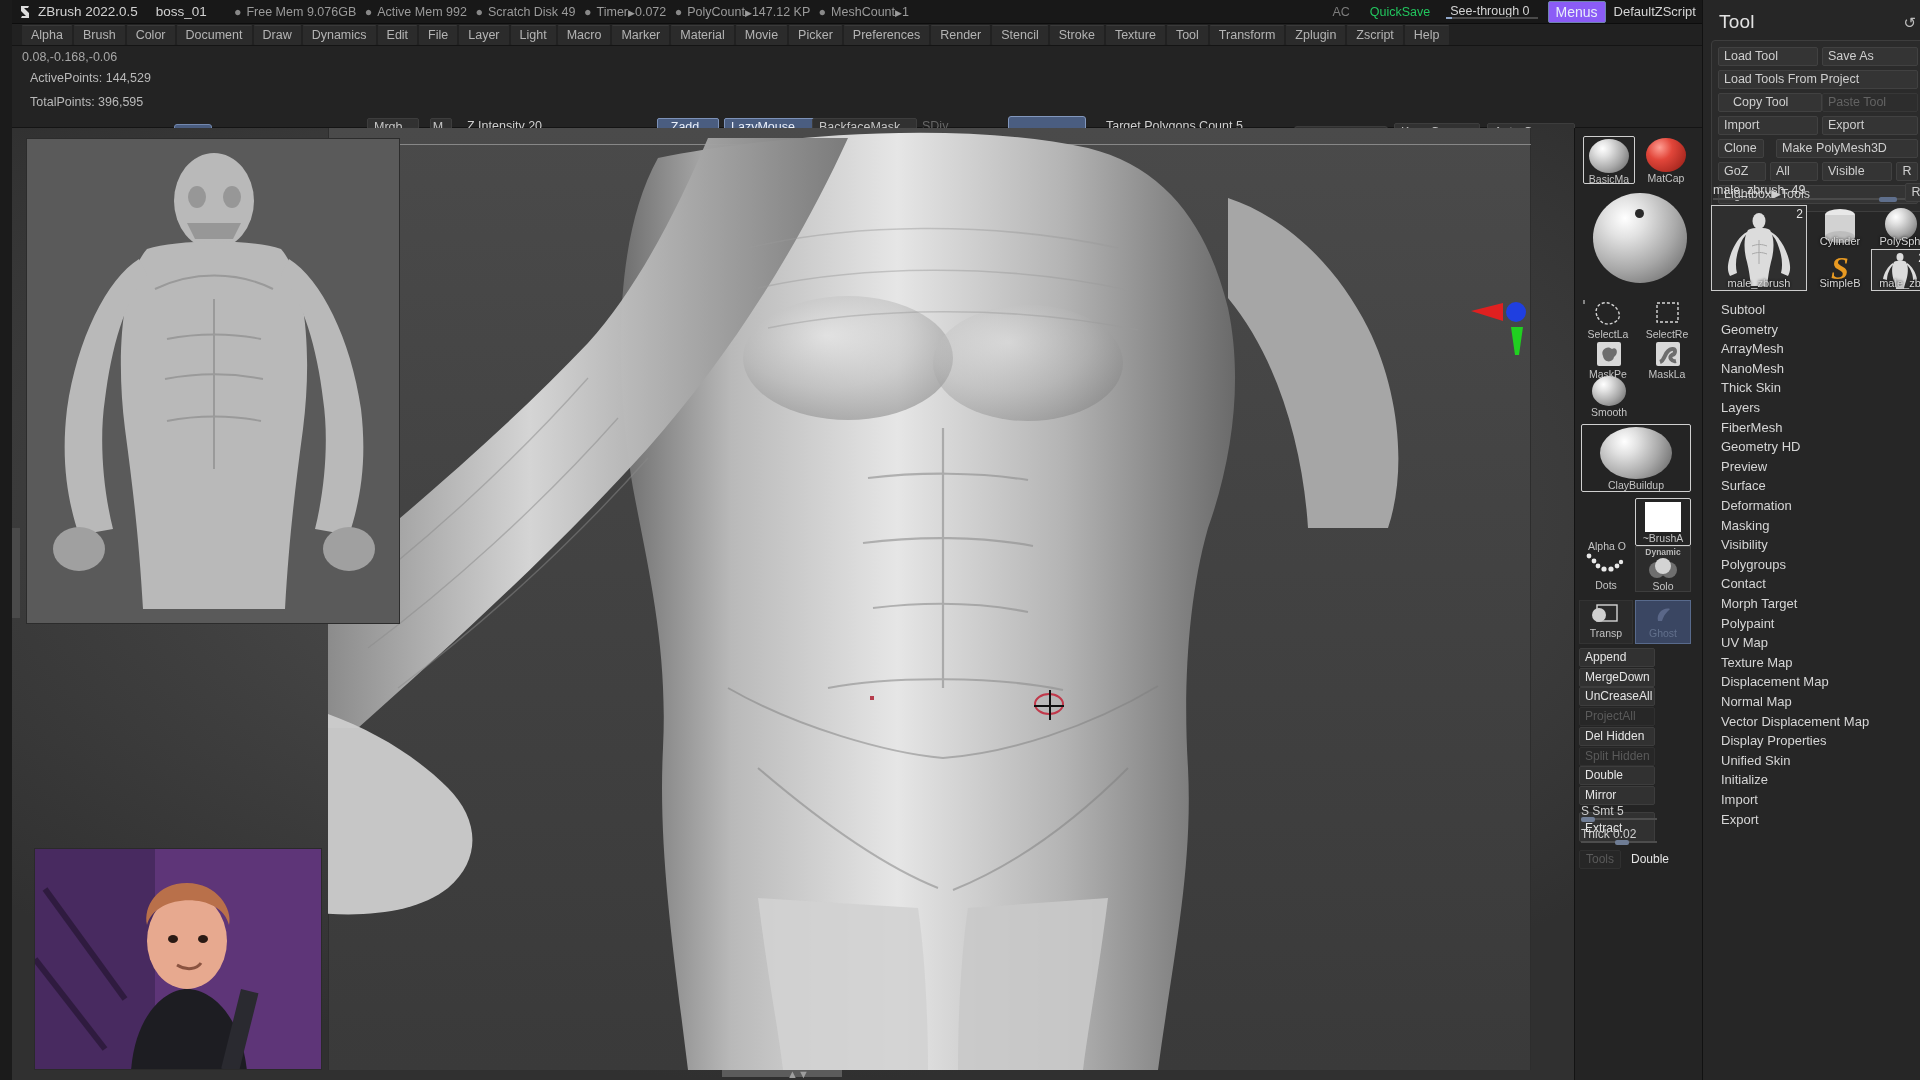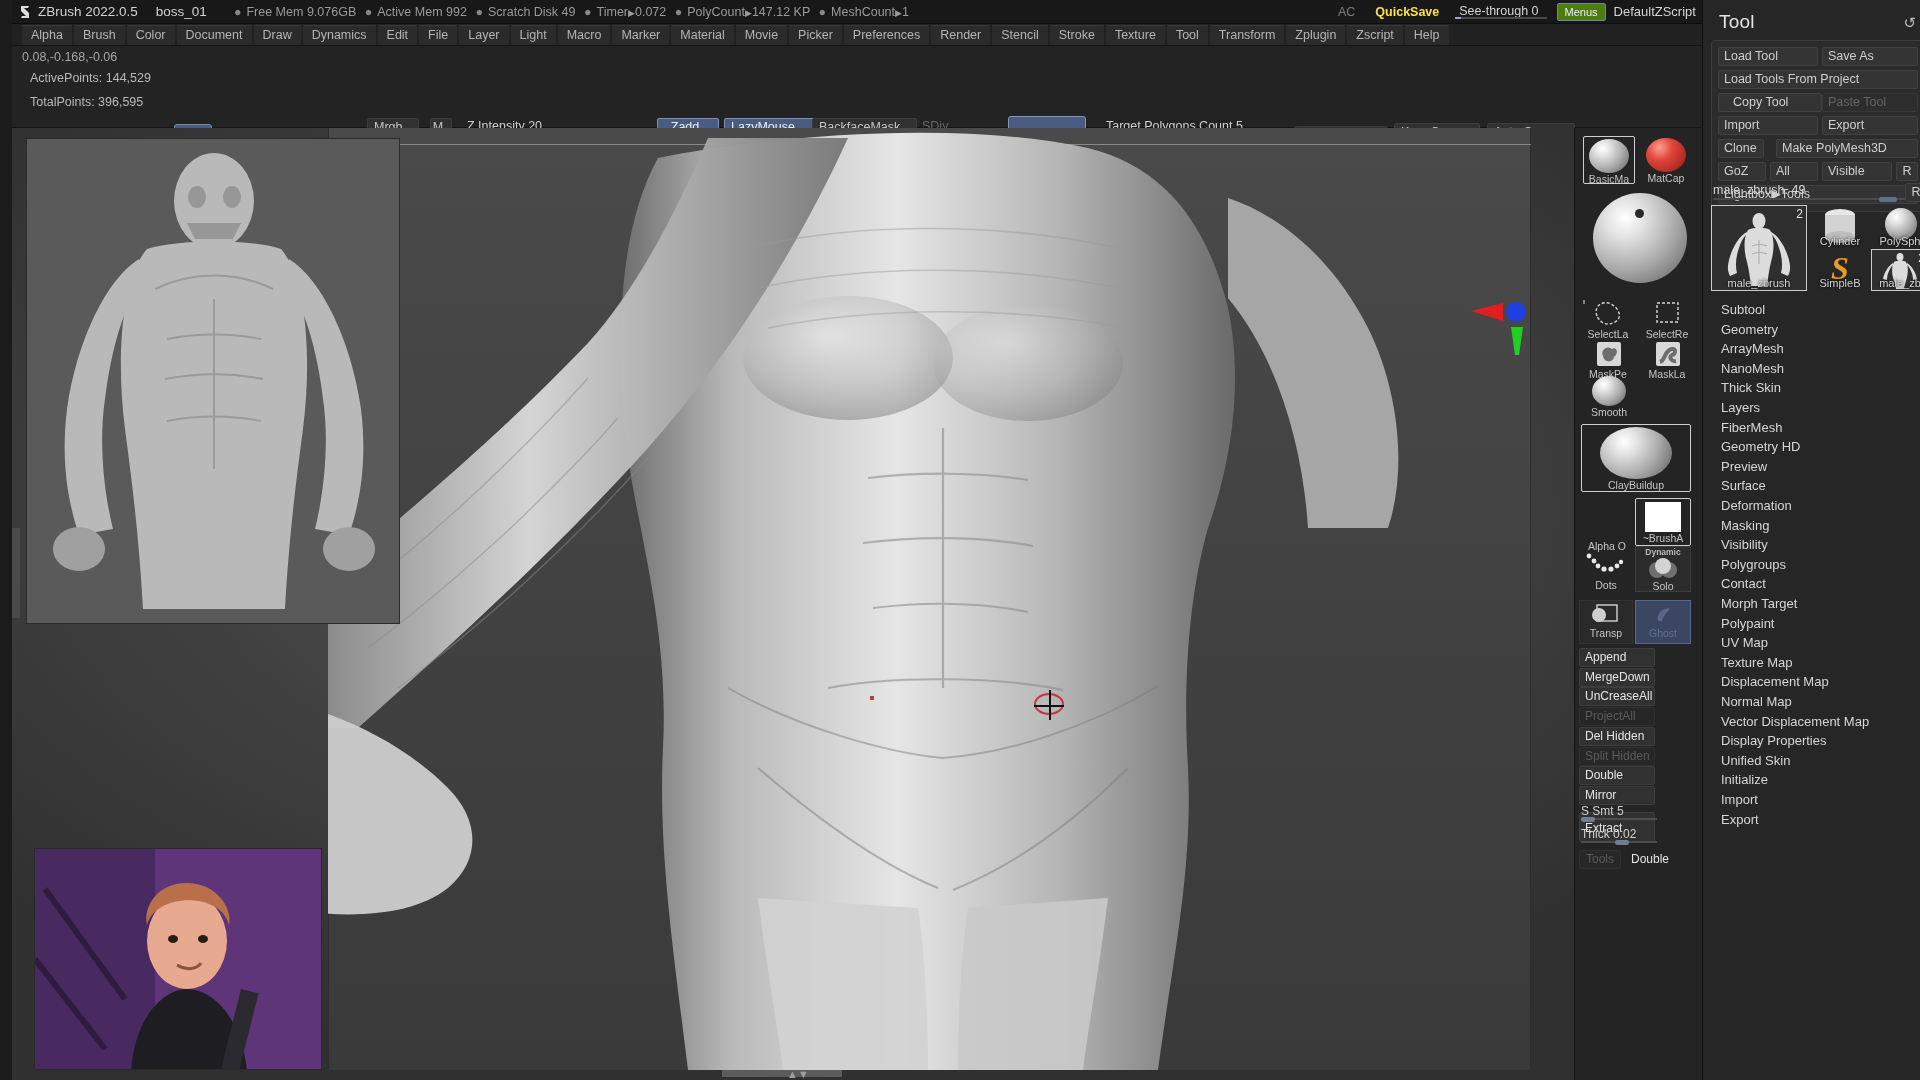--- a/index.html
+++ b/index.html
@@ -28,7 +28,7 @@
   .stats .arw { font-size: 9px; }
   .tb-right { margin-left: auto; display: flex; align-items: center; height: 24px; }
   .tb-right .lbl { color: #7c7c7c; font-size: 12.5px; padding: 0 10px; }
-  .tb-right .lbl.bright { color: #fde047; font-weight: bold; }
+  .tb-right .lbl.bright { color: #22c55e; }
   .see-through {
     position: relative; padding: 1px 12px 2px 10px; color: #d4d4d4; font-size: 12.5px;
     margin-right: 6px;

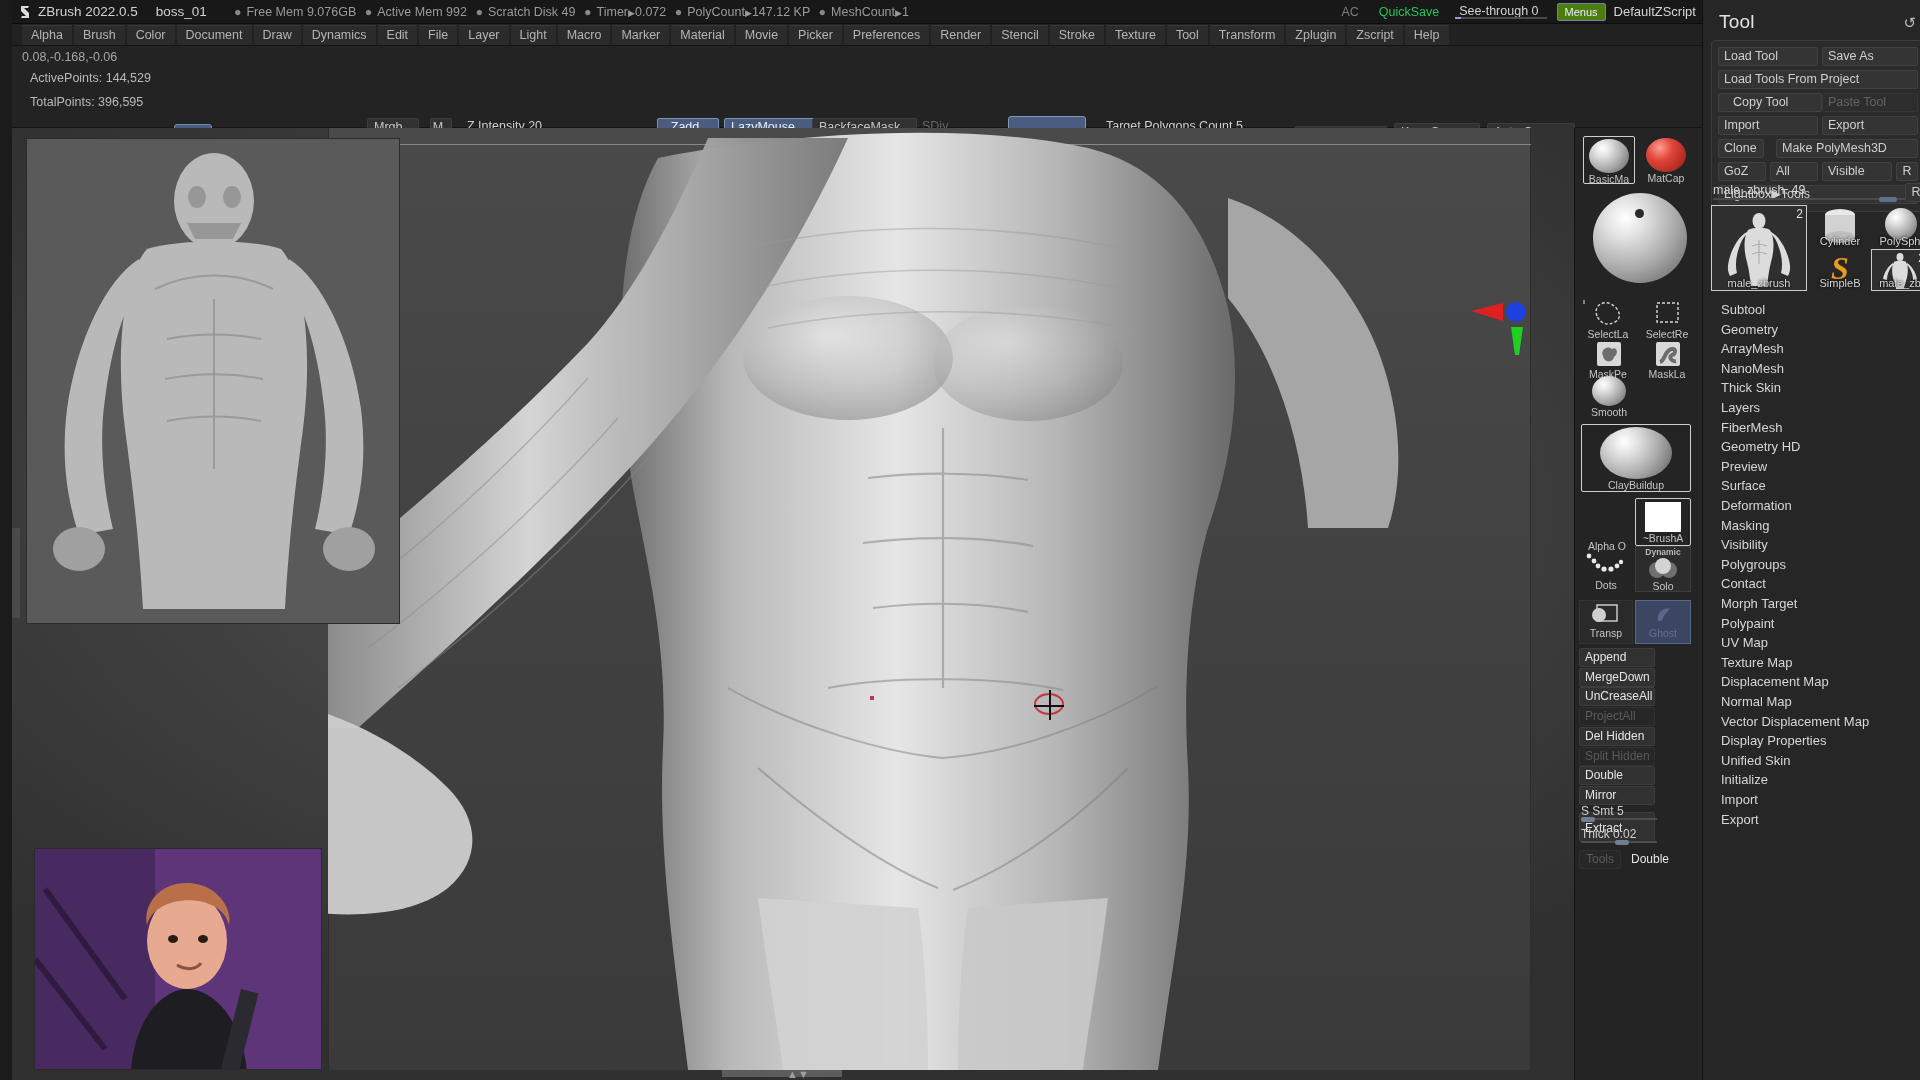--- a/index.html
+++ b/index.html
@@ -38,7 +38,7 @@
   }
   .see-through .fill { position:absolute; left:0; top:0; width: 6px; height:2px; background:#8fa6c9; }
   .menus-btn {
-    background: #4d7c0f; color: #e8eefa; font-size: 11px;
+    background: #8b5cf6; color: #e8eefa; font-size: 14px;
     padding: 2px 7px; border: 1px solid #6f84ad; border-radius: 2px; margin-right: 8px;
   }
   .zscript-name { color: #d4d4d4; font-size: 13px; margin-right: 14px; }

